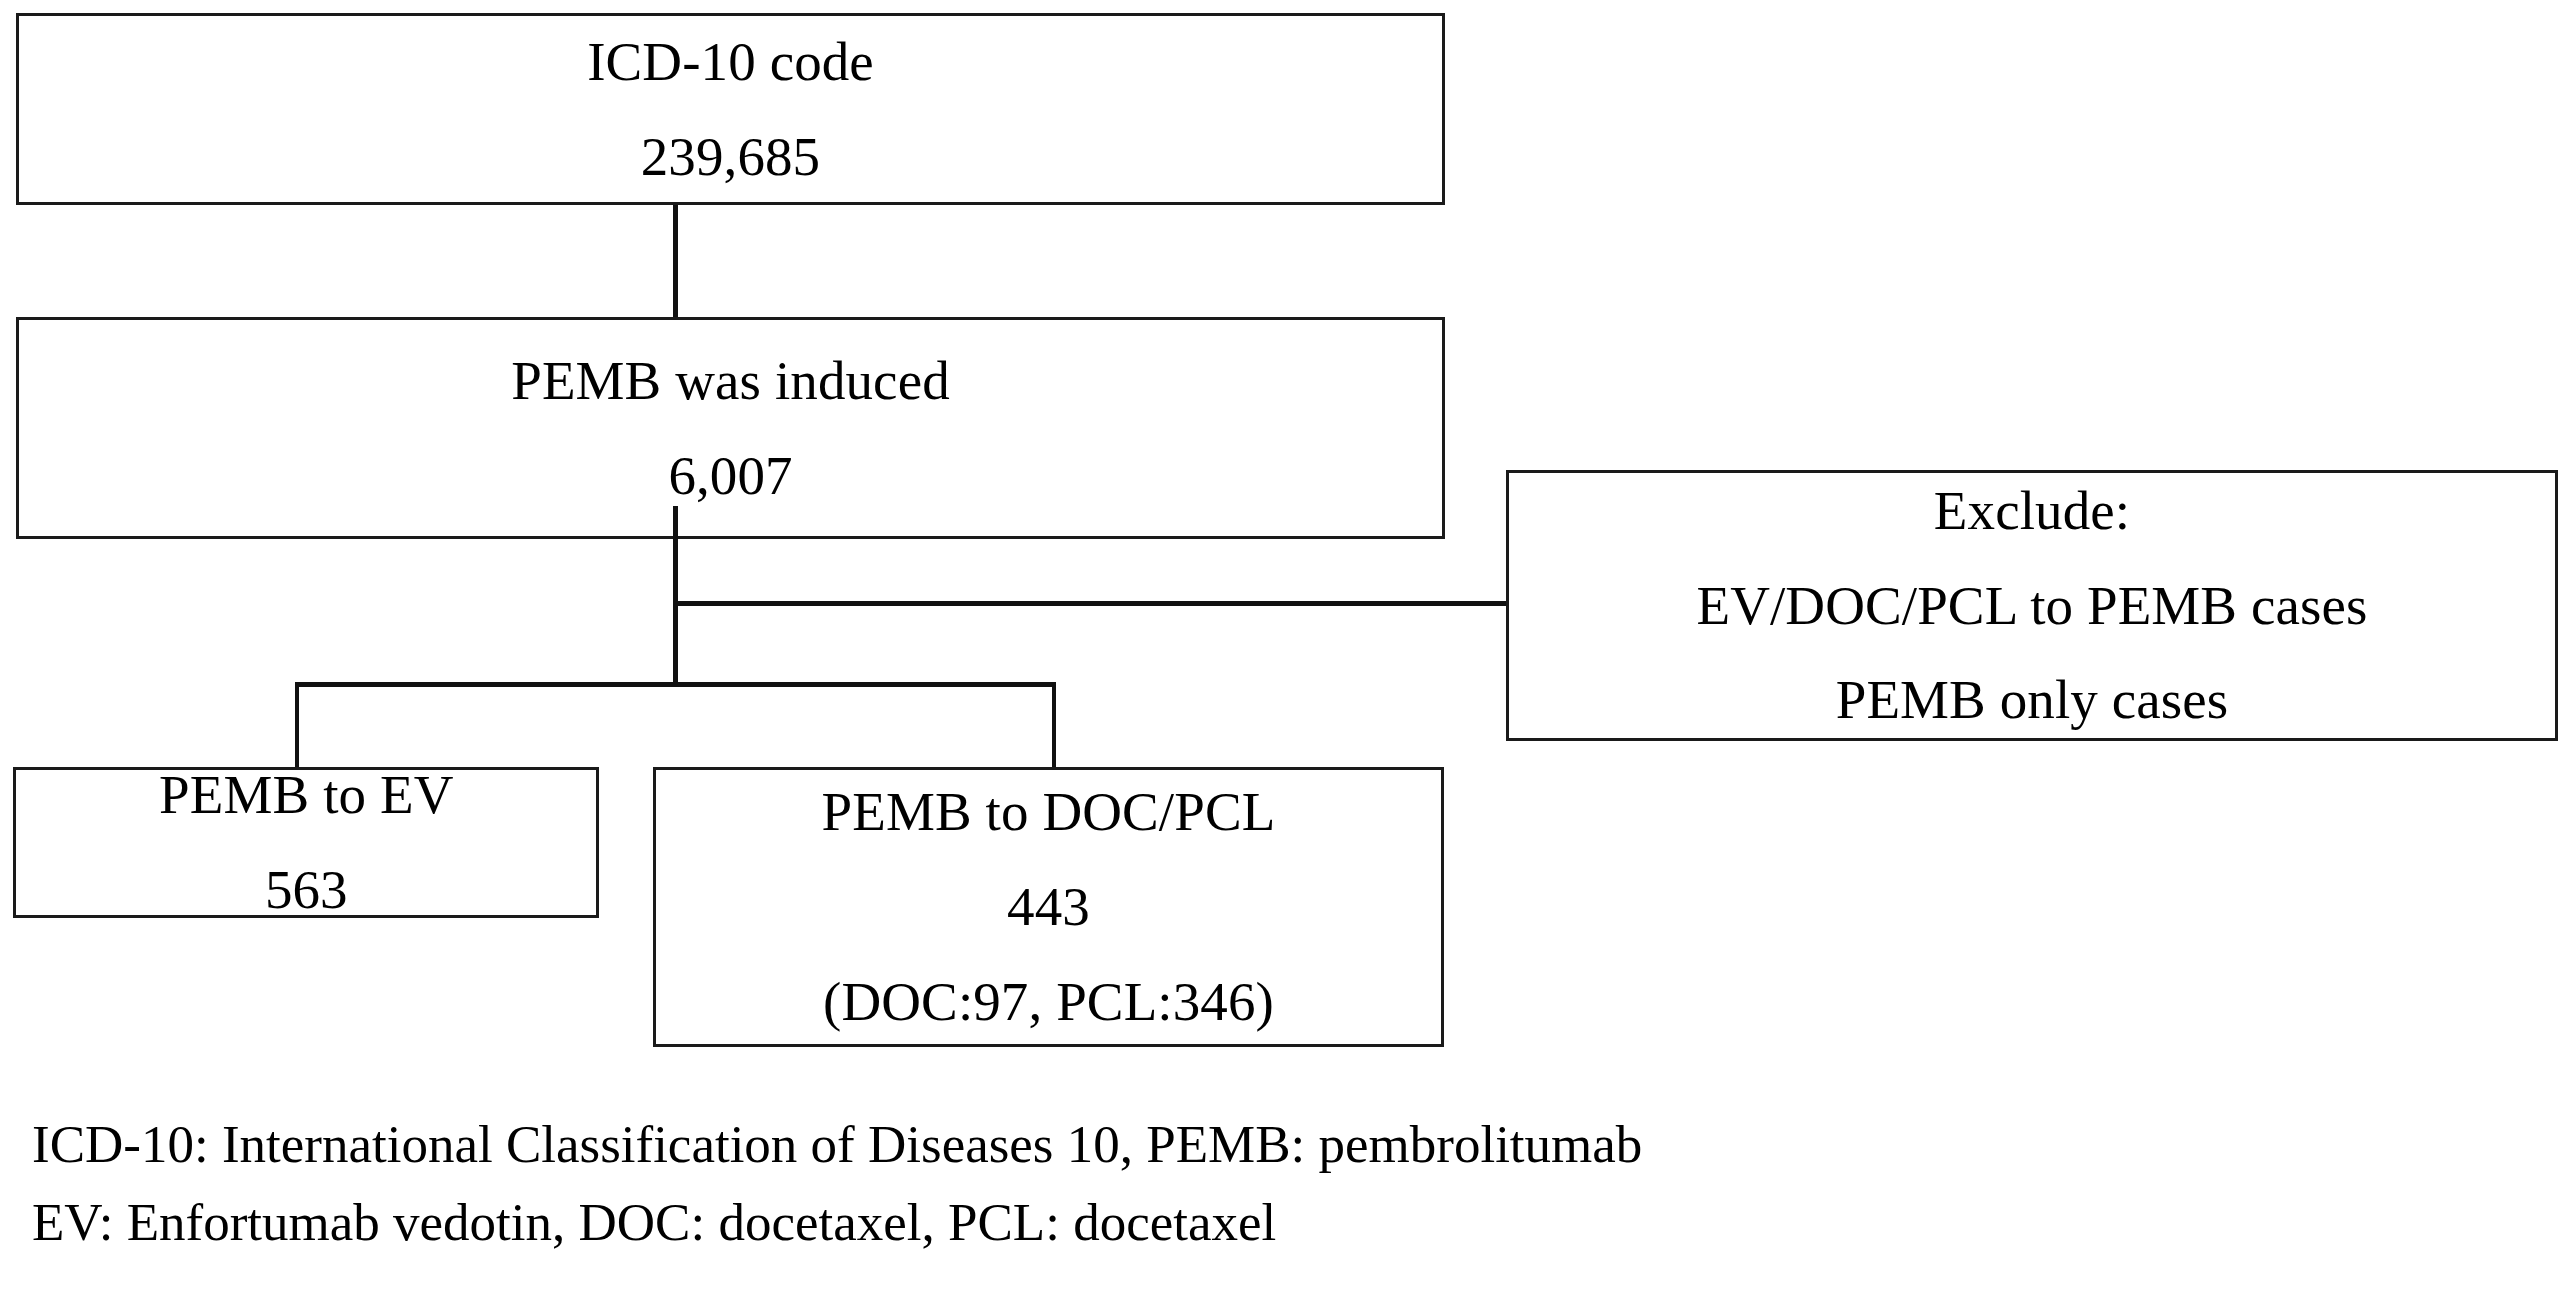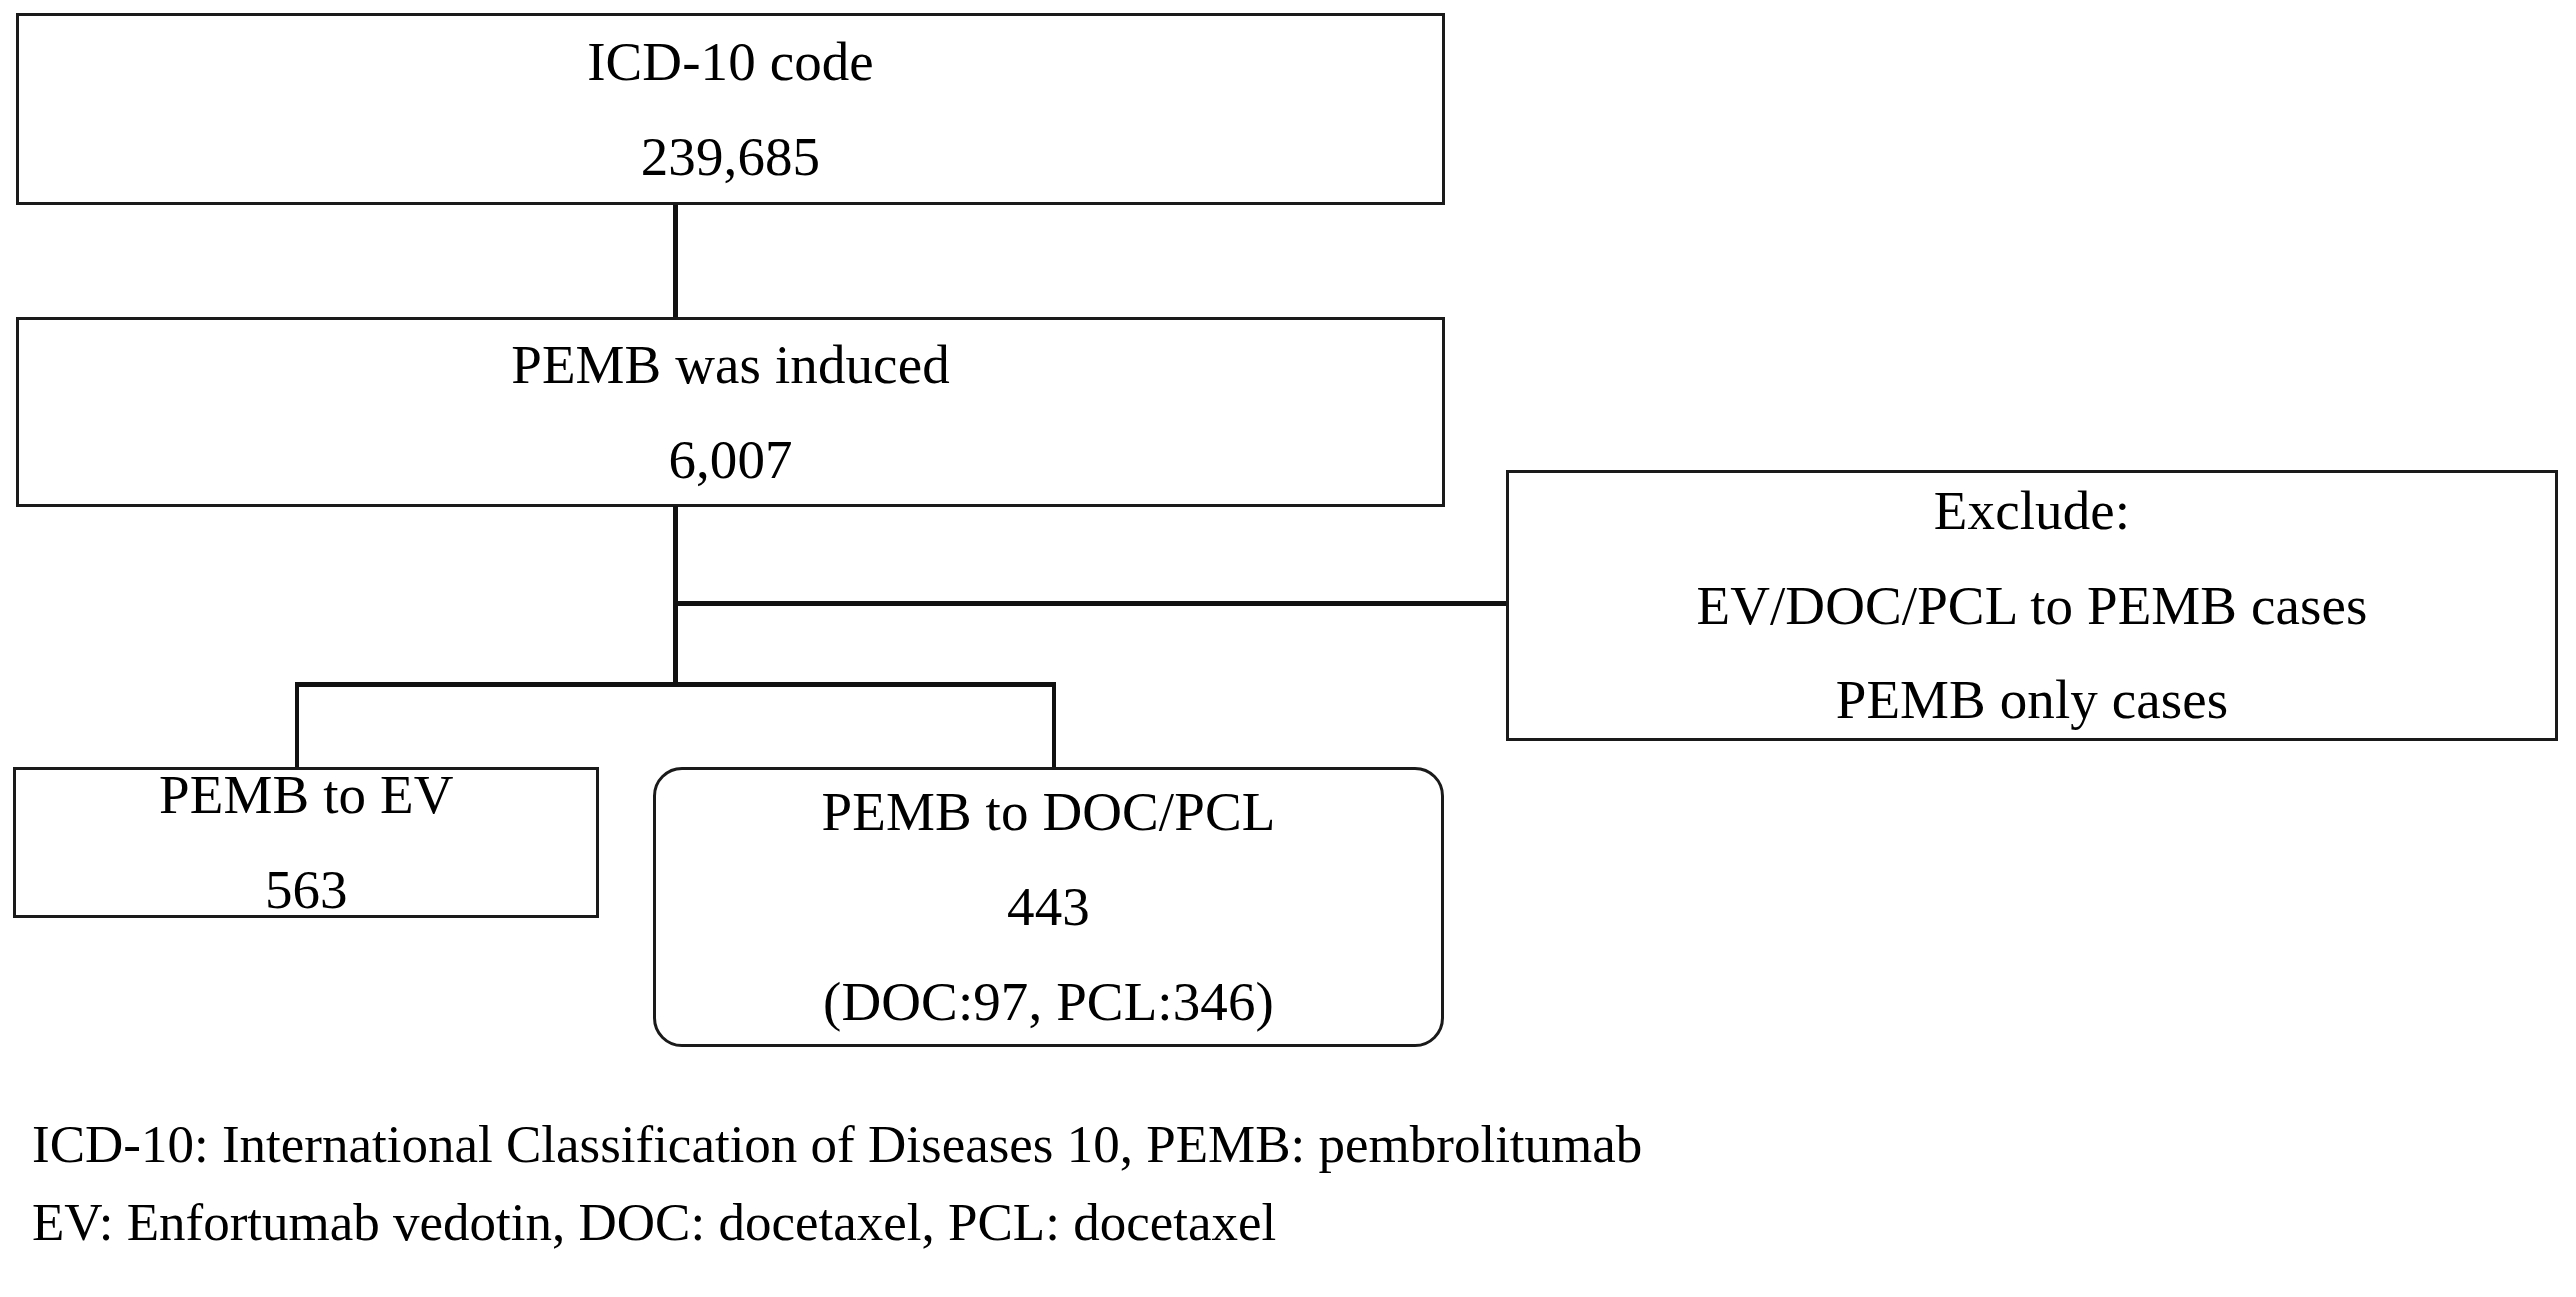--- a/index.html
+++ b/index.html
@@ -39,7 +39,7 @@
   }
 
   #box-icd    { left: 16px;   top: 13.3px;   width: 1429px; height: 192px; }
-  #box-pemb   { left: 16px;   top: 317px;  width: 1429px; height: 190px; }
+  #box-pemb   { left: 16px;   top: 317px;  width: 1429px; height: 222px; }
   #box-exclude{ left: 1506px; top: 470px;  width: 1052px; height: 271px; align-items: center; }
   #box-ev     { left: 13.3px;   top: 767px; width: 586px;  height: 151px; }
   #box-docpcl { left: 653px;  top: 767px; width: 791px; height: 280px; border-radius: 29px; }

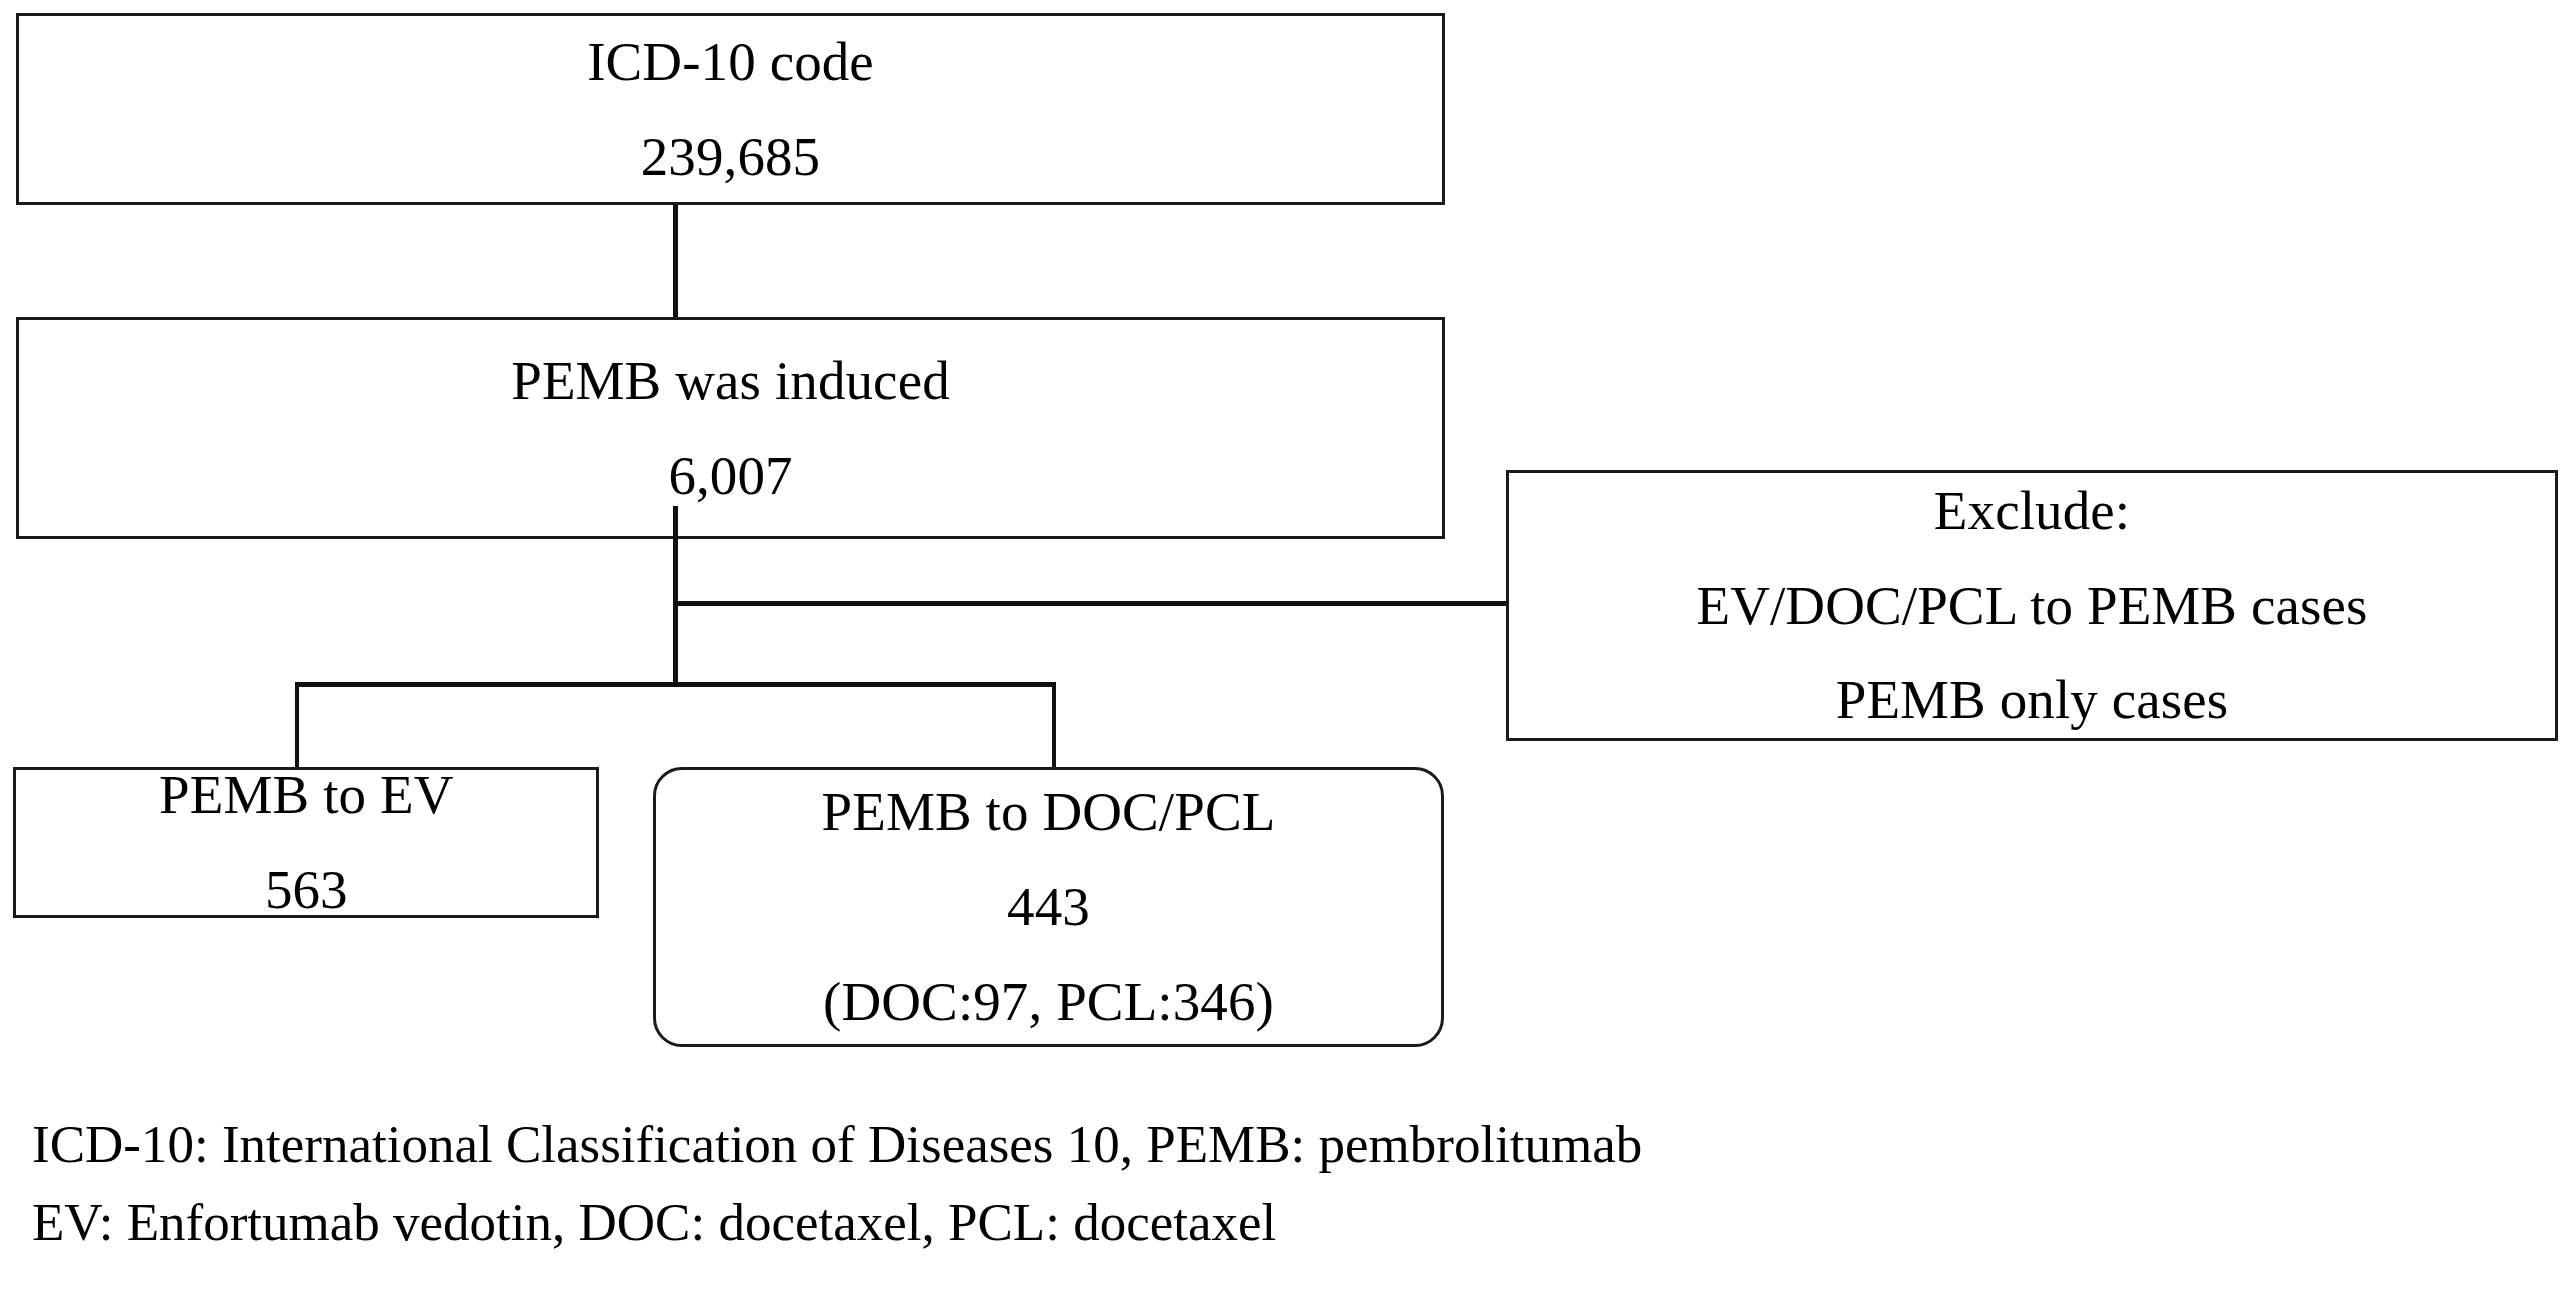--- a/index.html
+++ b/index.html
@@ -42,7 +42,7 @@
   #box-pemb   { left: 16px;   top: 317px;  width: 1429px; height: 222px; }
   #box-exclude{ left: 1506px; top: 470px;  width: 1052px; height: 271px; align-items: center; }
   #box-ev     { left: 13.3px;   top: 767px; width: 586px;  height: 151px; }
-  #box-docpcl { left: 653px;  top: 767px; width: 791px; height: 280px; border-radius: 29px; }
+  #box-docpcl { left: 653px;  top: 767px; width: 791px; height: 280px; }
 
   
   .conn {

